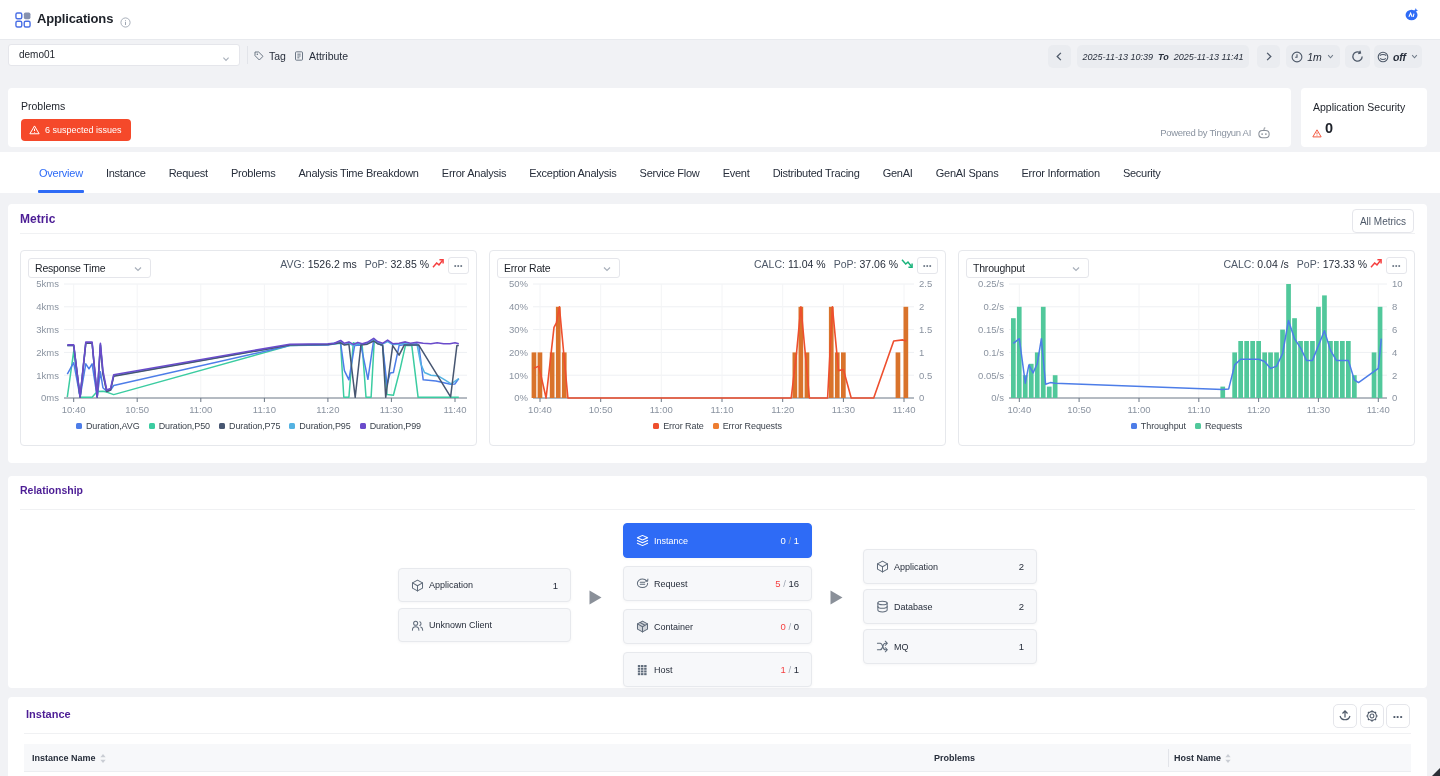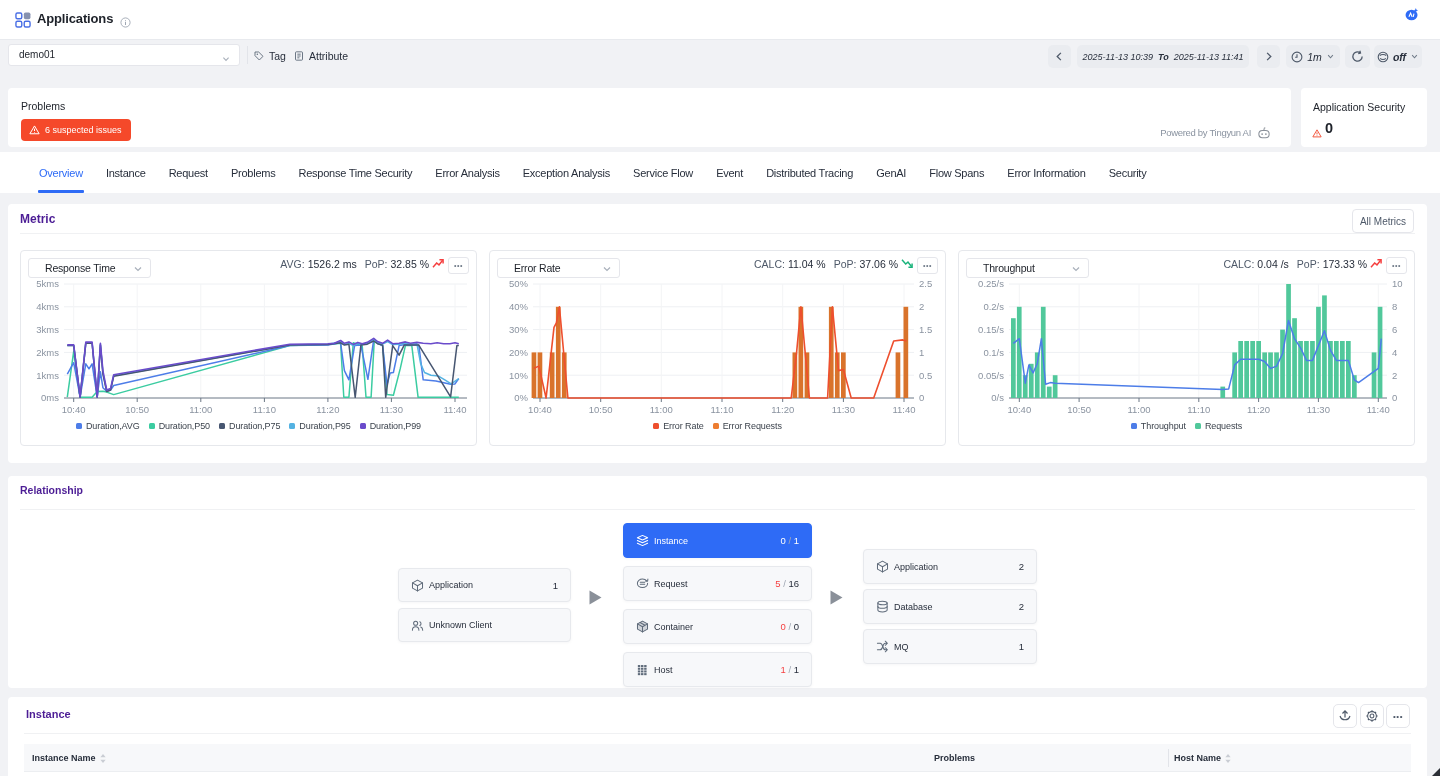--- a/index.html
+++ b/index.html
@@ -148,7 +148,7 @@
     <span class="tab">Instance</span>
     <span class="tab">Request</span>
     <span class="tab">Problems</span>
-    <span class="tab">Response Time Security</span>
+    <span class="tab">Analysis Time Breakdown</span>
     <span class="tab">Error Analysis</span>
     <span class="tab">Exception Analysis</span>
     <span class="tab">Service Flow</span>

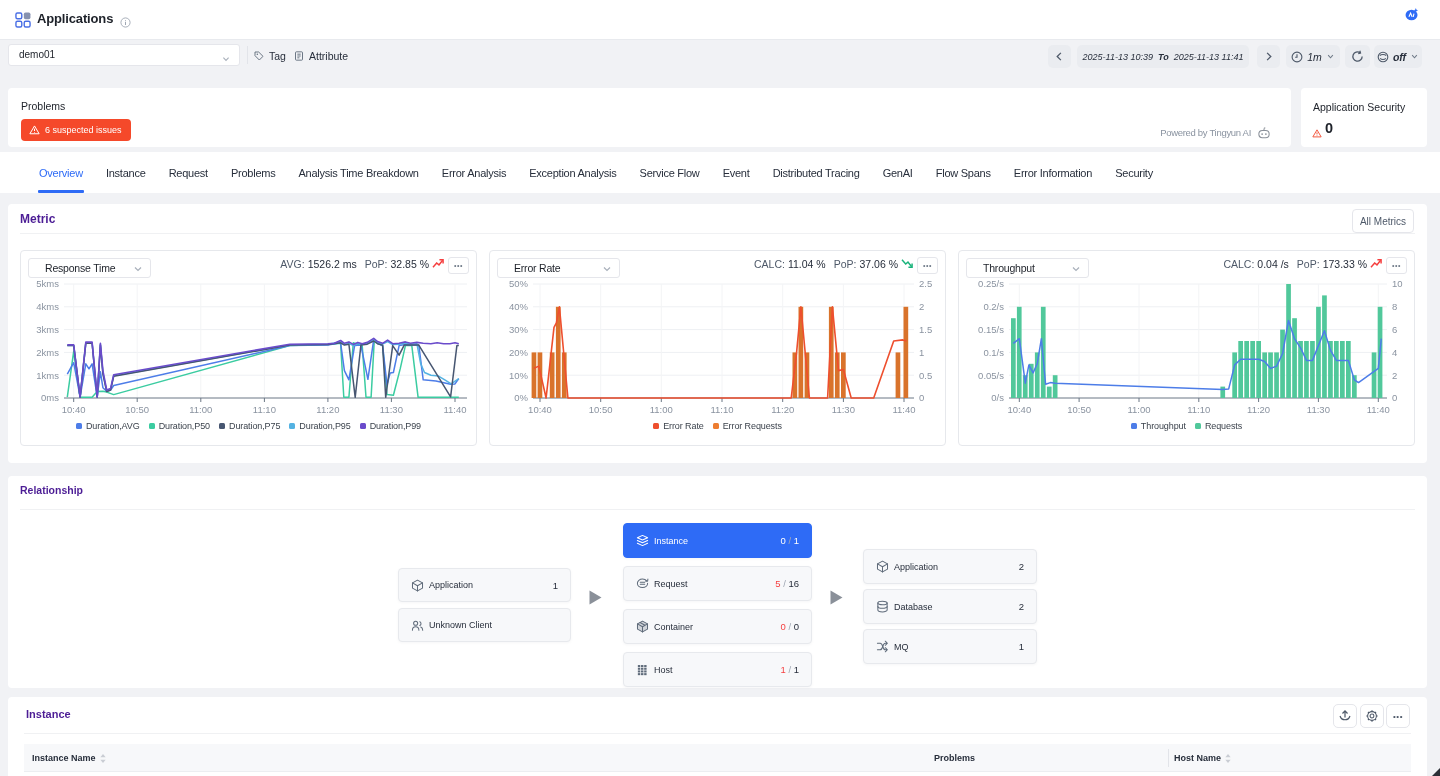--- a/index.html
+++ b/index.html
@@ -155,7 +155,7 @@
     <span class="tab">Event</span>
     <span class="tab">Distributed Tracing</span>
     <span class="tab">GenAI</span>
-    <span class="tab">Flow Spans</span>
+    <span class="tab">GenAI Spans</span>
     <span class="tab">Error Information</span>
     <span class="tab">Security</span>
   </div>

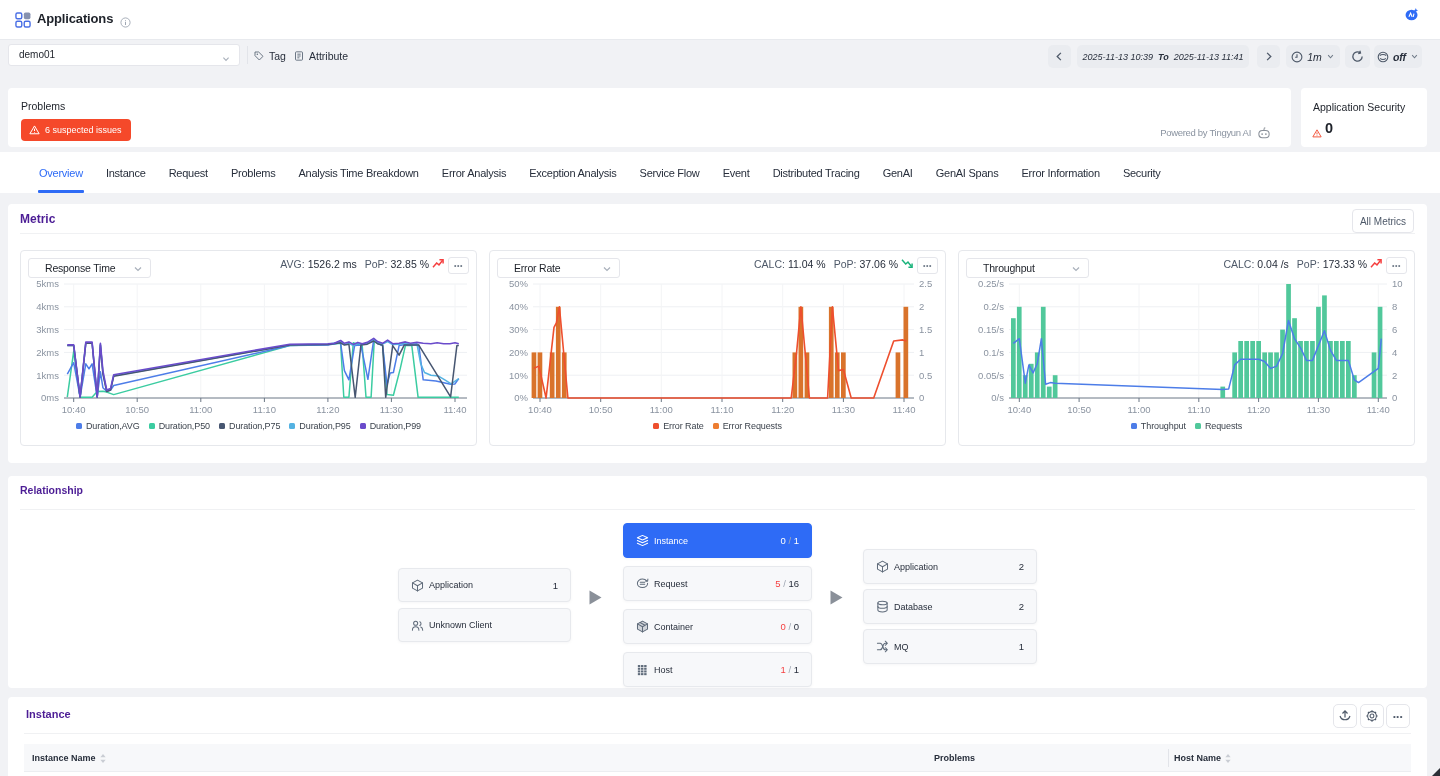--- a/index.html
+++ b/index.html
@@ -21,7 +21,7 @@
 .hr { position:absolute; height:1px; background:#f0f1f3; }
 #allm { position:absolute; left:1344px; top:5px; width:62px; height:24px; border:1px solid #e5e6eb; border-radius:4px; background:#fff; font-size:10px; color:#4e5969; display:flex; align-items:center; justify-content:center; }
 .ccard { position:absolute; top:46px; width:457px; height:196px; border:1px solid #e6e8ec; border-radius:4px; background:#fff; }
-.csel { position:absolute; left:7px; top:7px; width:123px; height:20px; border:1px solid #e5e6eb; border-radius:3px; font-size:10.5px; letter-spacing:-0.2px; line-height:19px; padding-left:16px; color:#1d2129; }
+.csel { position:absolute; left:7px; top:7px; width:123px; height:20px; border:1px solid #e5e6eb; border-radius:3px; font-size:10.5px; letter-spacing:-0.2px; line-height:19px; padding-left:6px; color:#1d2129; }
 .csel .caret { position:absolute; right:7px; top:5px; }
 .cstats { position:absolute; right:31px; top:7px; height:20px; display:flex; align-items:flex-start; gap:3px; font-size:10.5px; }
 .sl { color:#4e5969; } .sv { color:#272e3b; } .sp { margin-left:5px; }

